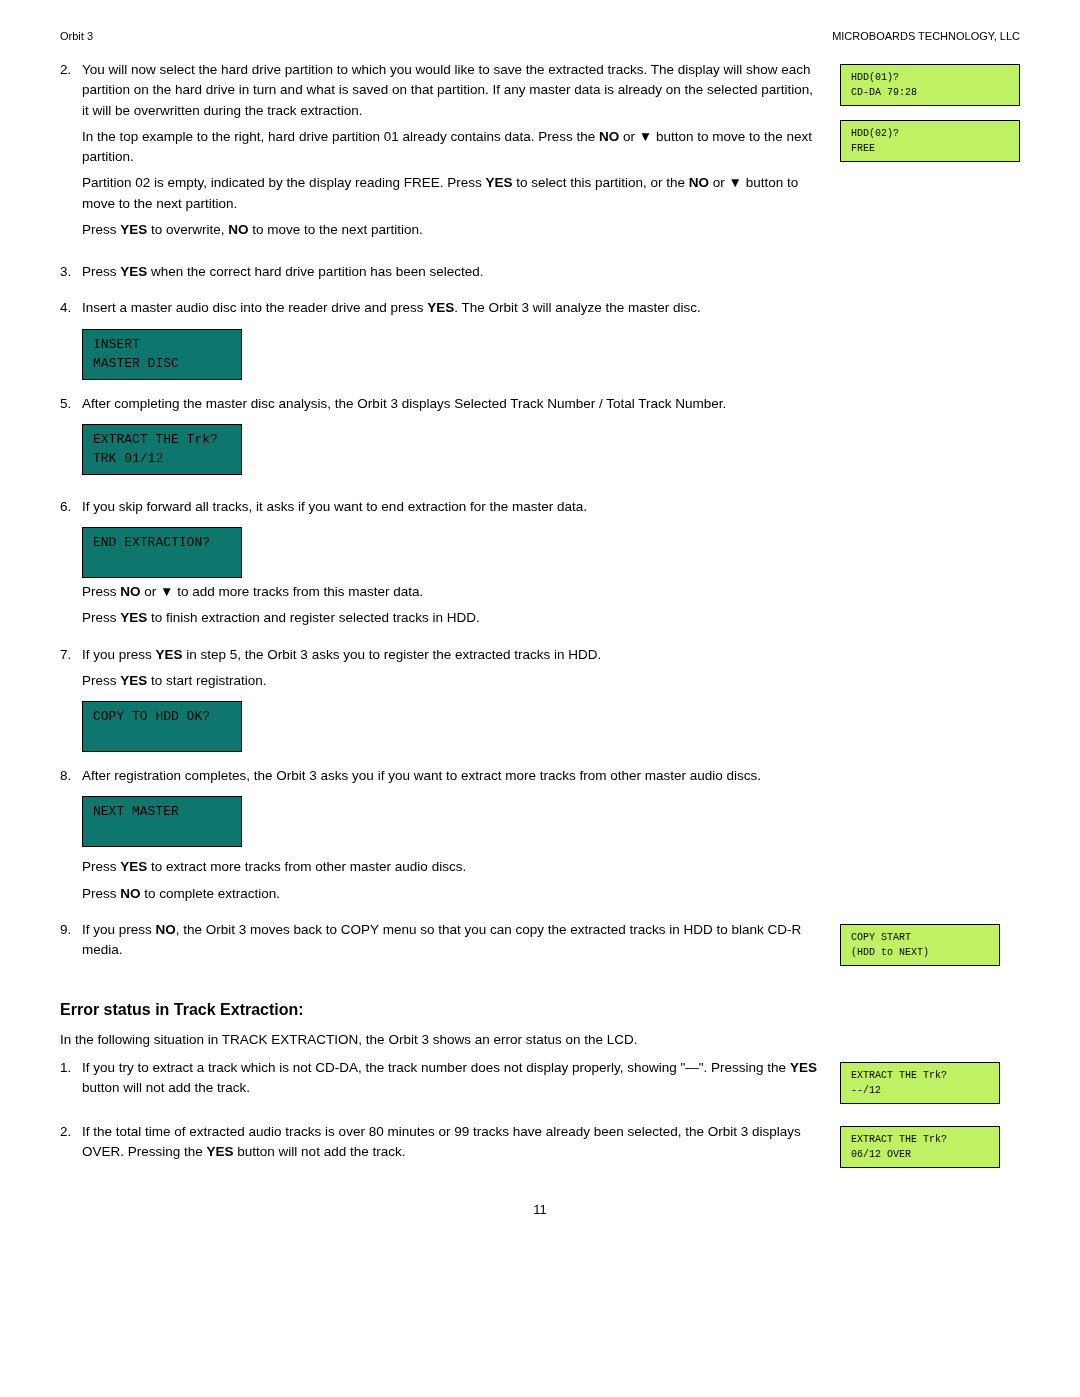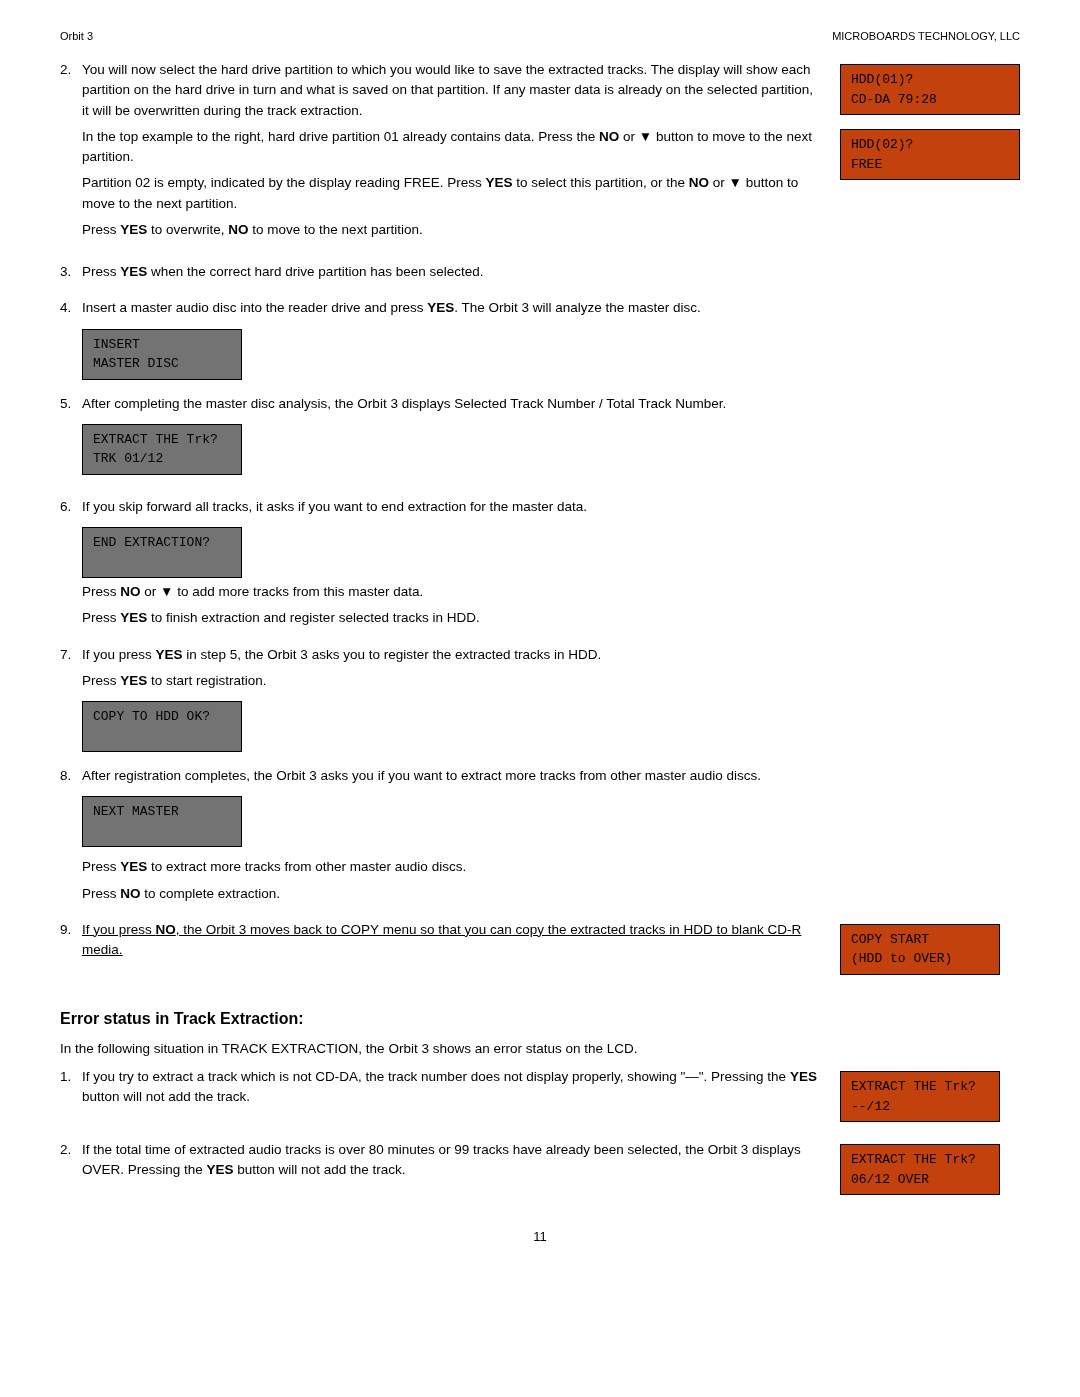--- a/index.html
+++ b/index.html
@@ -63,10 +63,10 @@
       border: 1px solid #000;
       padding: 5px 10px;
       font-family: 'Courier New', monospace;
-      font-size: 13px;
+      font-size: 10px;
       display: inline-block;
       min-width: 160px;
-      background: #c2410c;
+      background: #bef264;
       margin: 4px 0;
     }
 

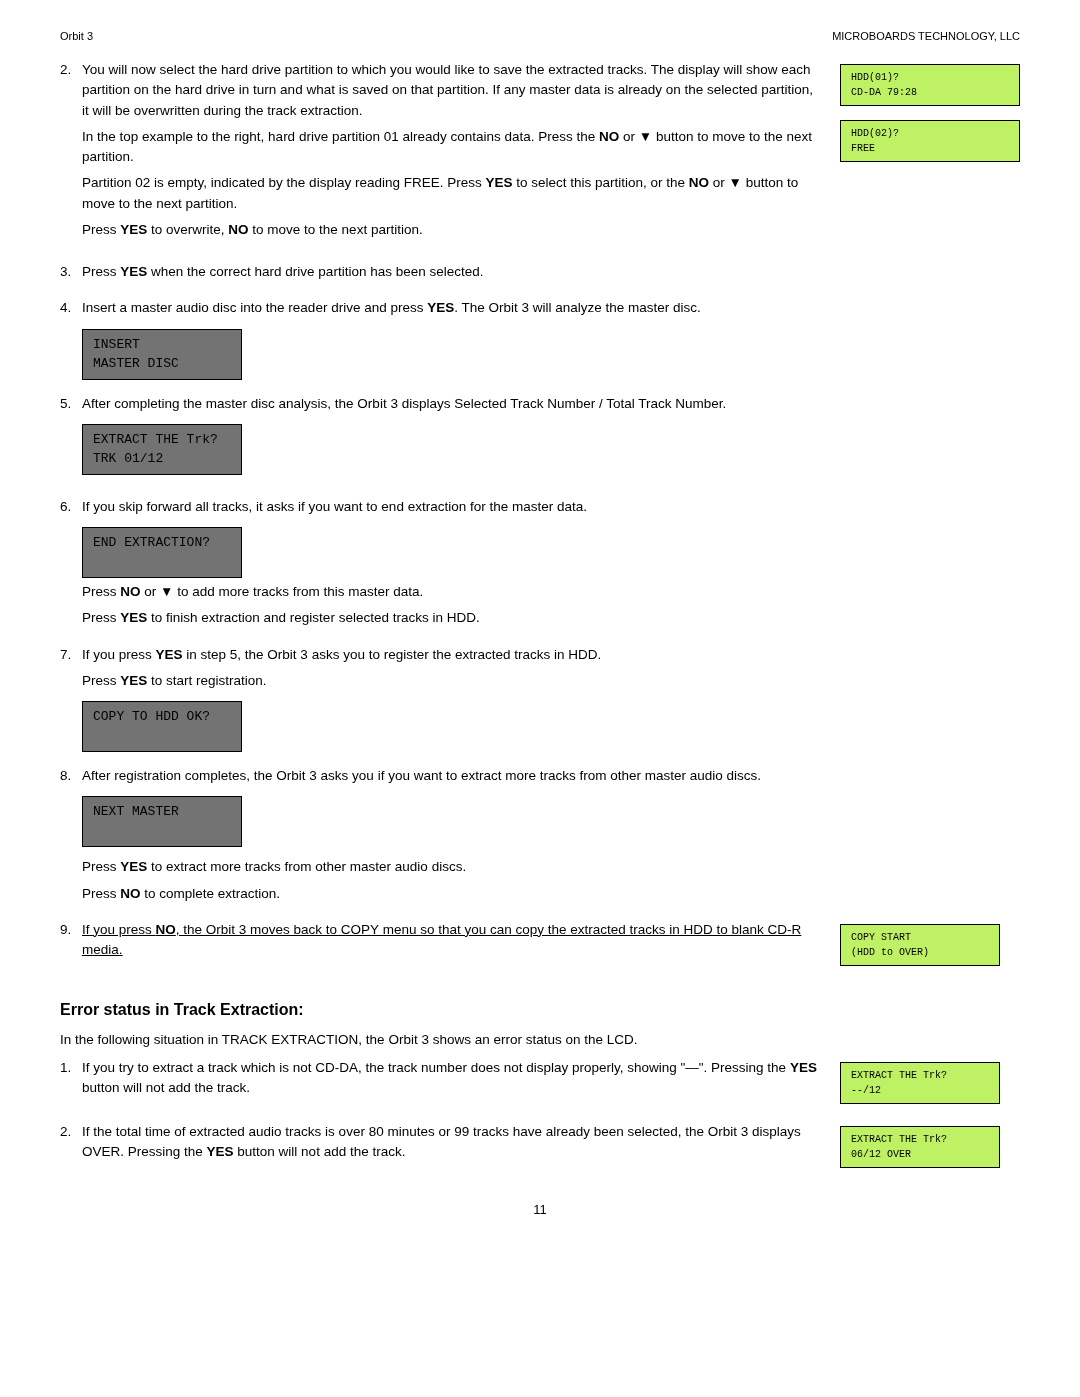--- a/index.html
+++ b/index.html
@@ -55,7 +55,7 @@
       font-size: 13px;
       display: inline-block;
       min-width: 160px;
-      background: #737373;
+      background: #0f766e;
       margin: 4px 0;
     }
 

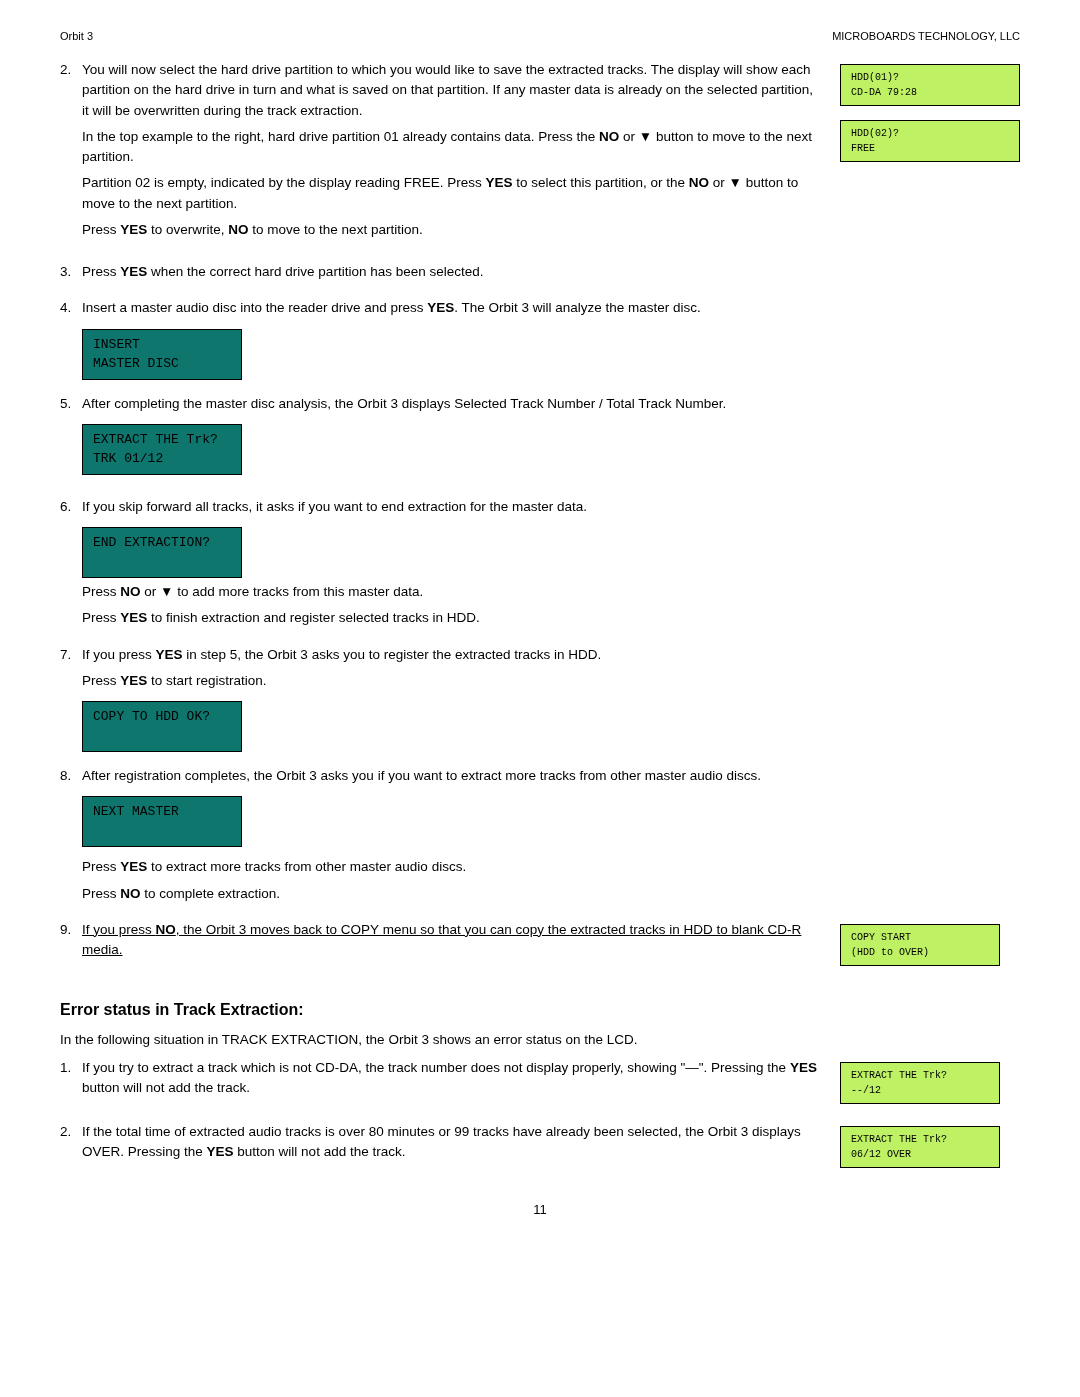--- a/index.html
+++ b/index.html
@@ -131,7 +131,6 @@
 
     .copy-start-section .text-col {
       flex: 1;
-      text-decoration: underline;
     }
 
     .copy-start-section .box-col {

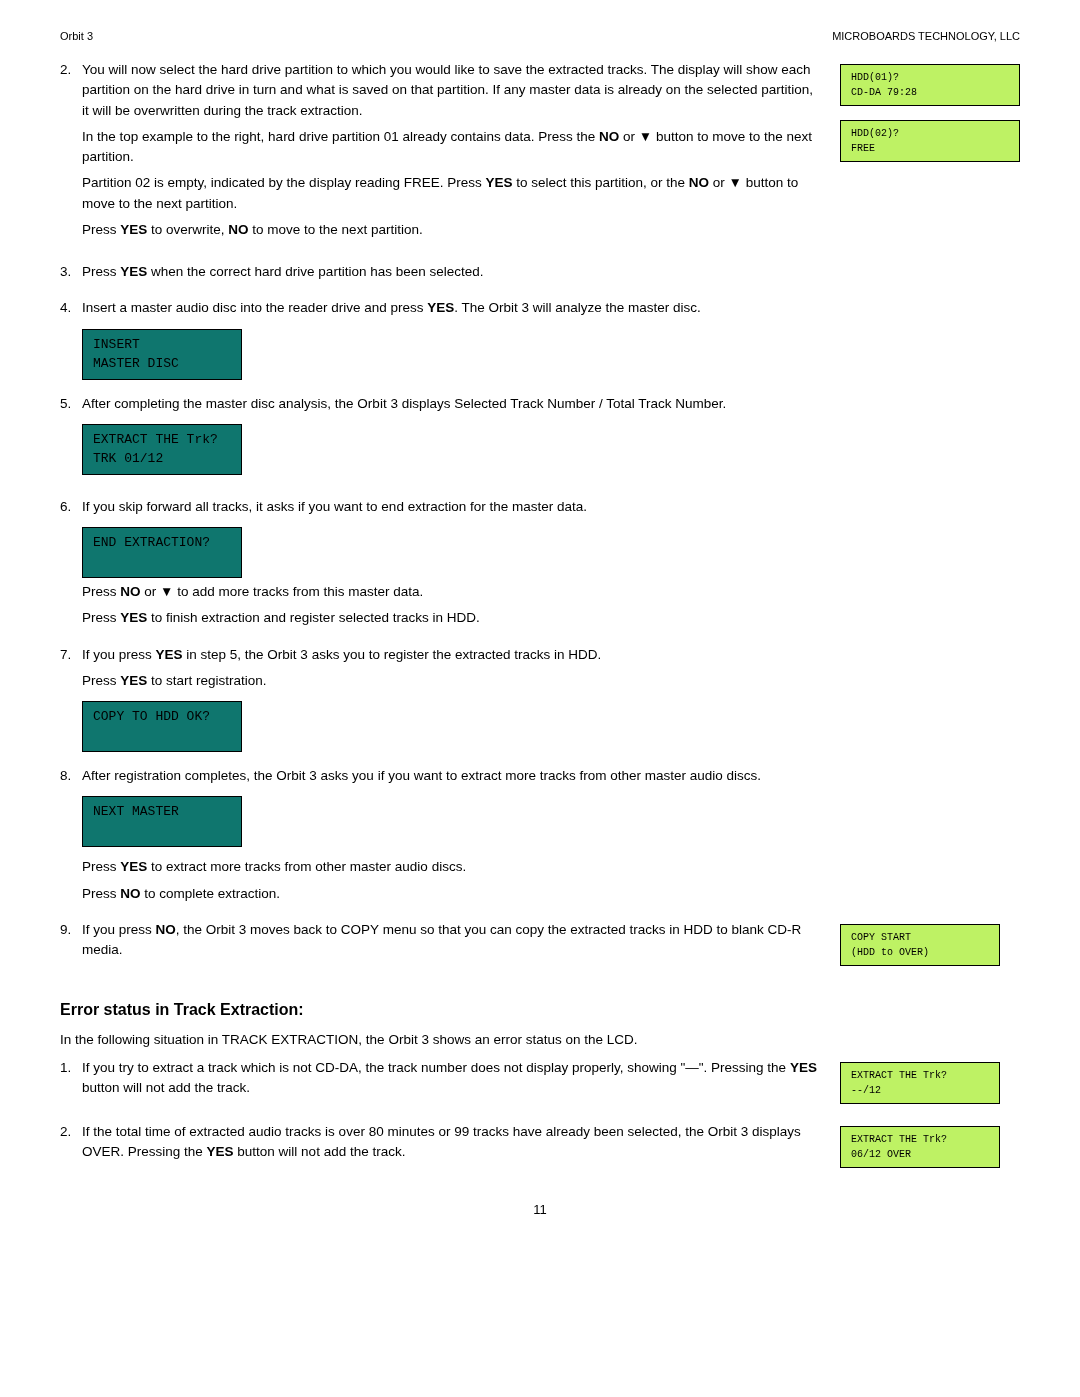--- a/index.html
+++ b/index.html
@@ -271,7 +271,7 @@
         <div class="box-col">
           <div class="lcd-box-right">
             <div>COPY START</div>
-            <div>(HDD to OVER)</div>
+            <div>(HDD to NEXT)</div>
           </div>
         </div>
       </div>

